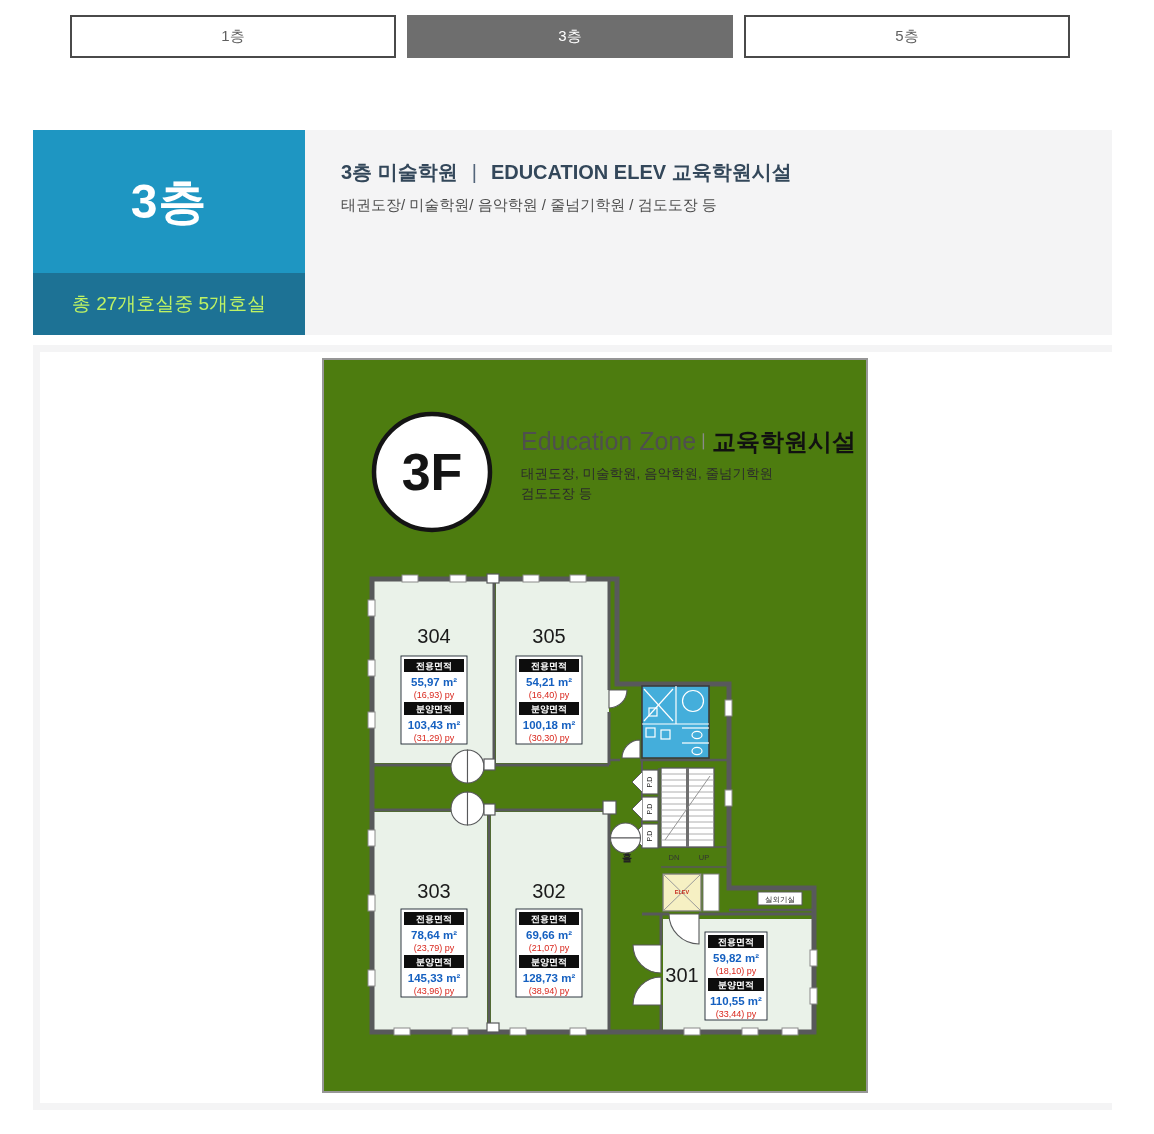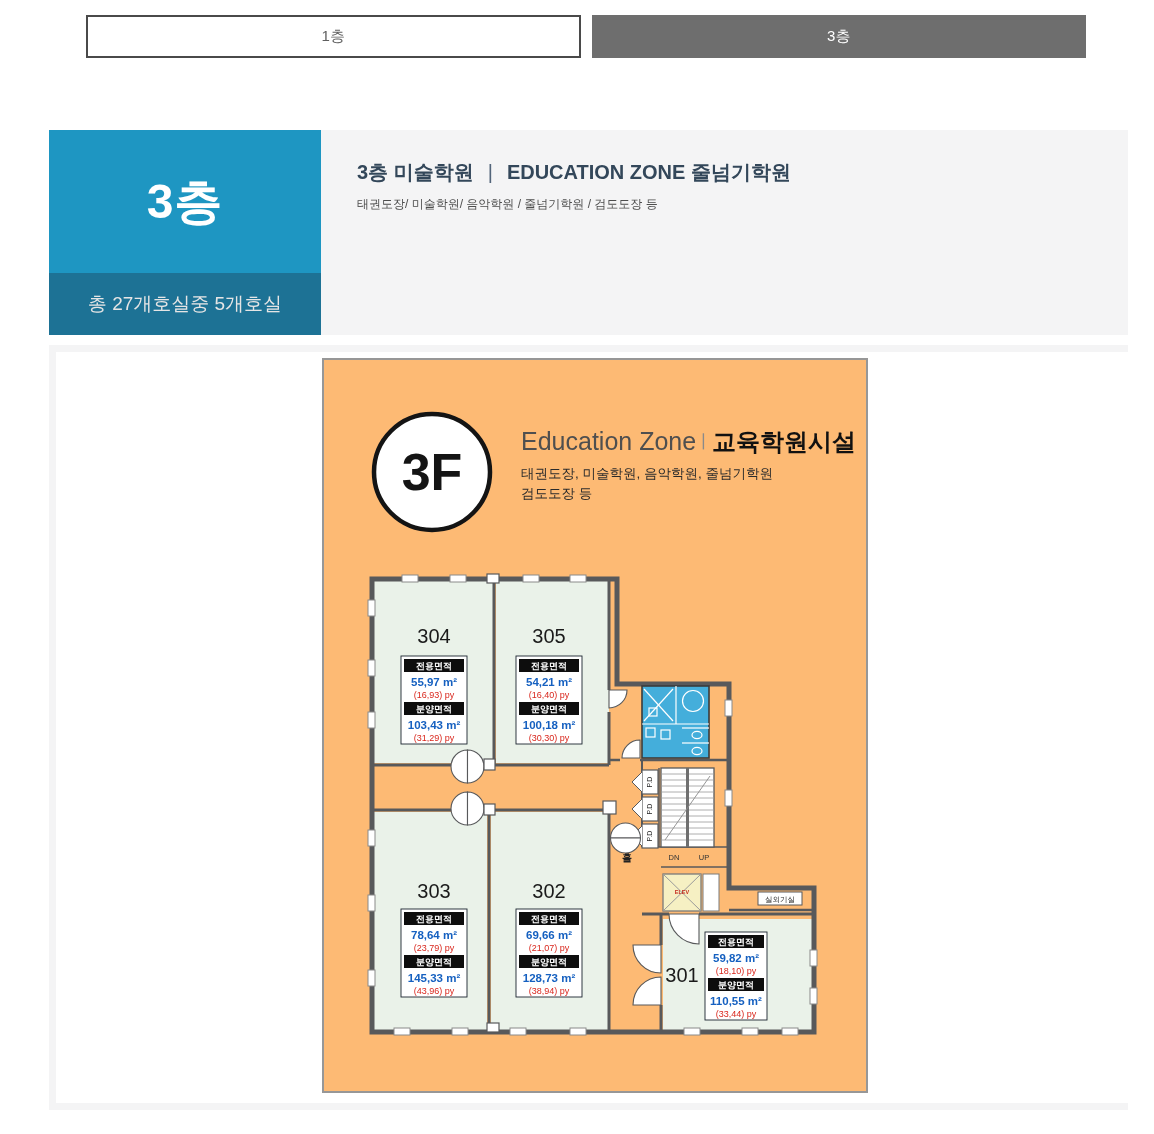--- a/index.html
+++ b/index.html
@@ -4,7 +4,7 @@
 <style>
   html,body{margin:0;padding:0;background:#fff;}
   body{font-family:"Liberation Sans","DejaVu Sans",sans-serif;}
-  .page{position:relative;width:1112px;height:1134px;background:#fff;overflow:hidden;margin-left:16px;}
+  .page{position:relative;width:1112px;height:1134px;background:#fff;overflow:hidden;}
 
   
   .tabs{position:absolute;left:70px;top:15px;width:1000px;height:43px;display:flex;gap:11px;}

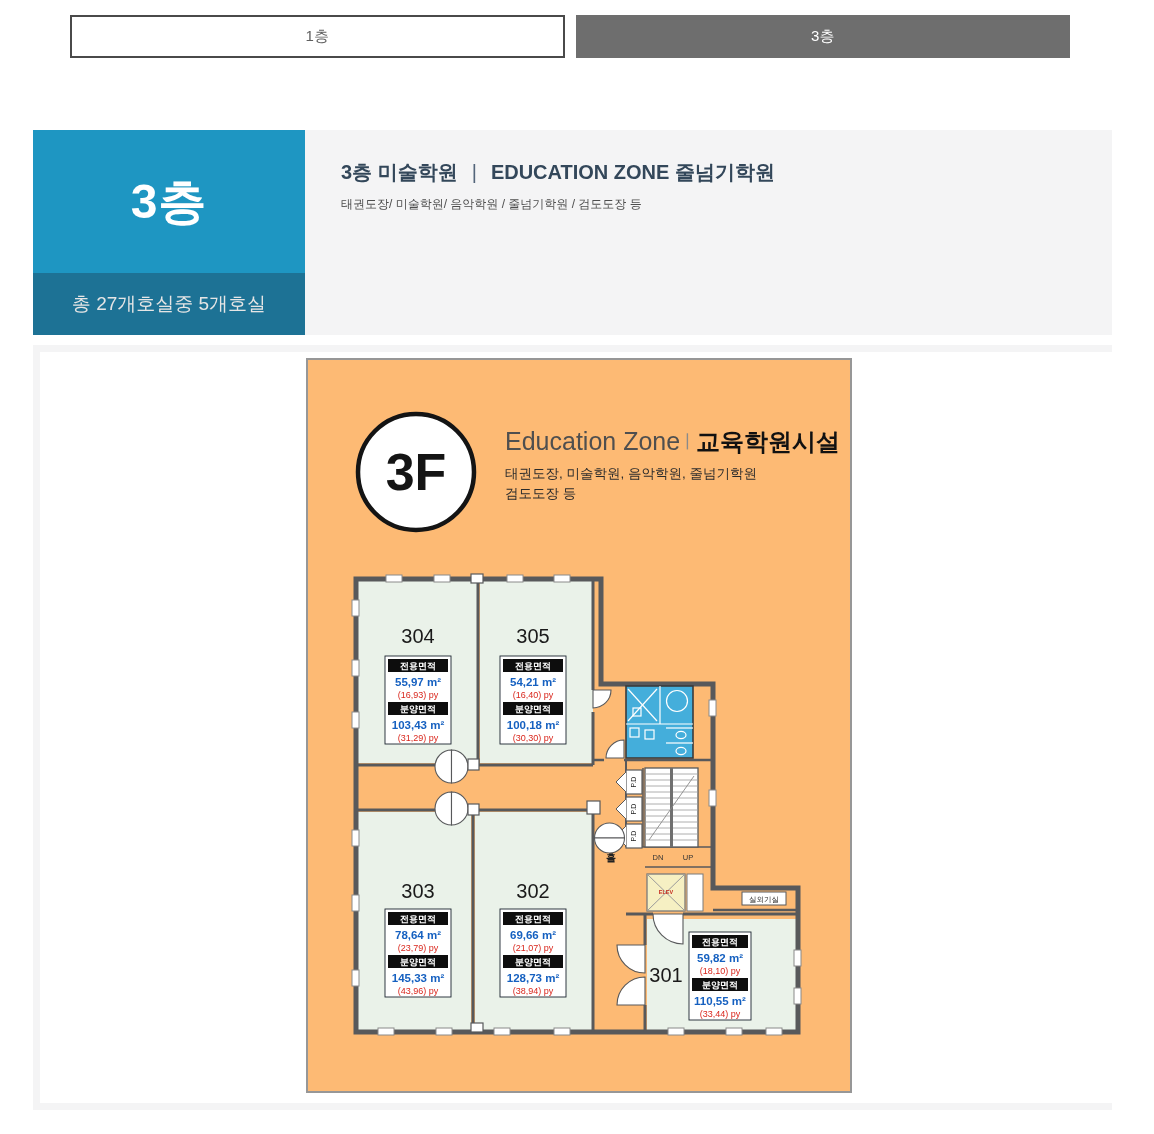--- a/index.html
+++ b/index.html
@@ -40,6 +40,7 @@
   <div class="tabs">
     <div class="tab">1층</div>
     <div class="tab active">3층</div>
+    <div class="tab">5층</div>
   </div>
 
   <div class="header">

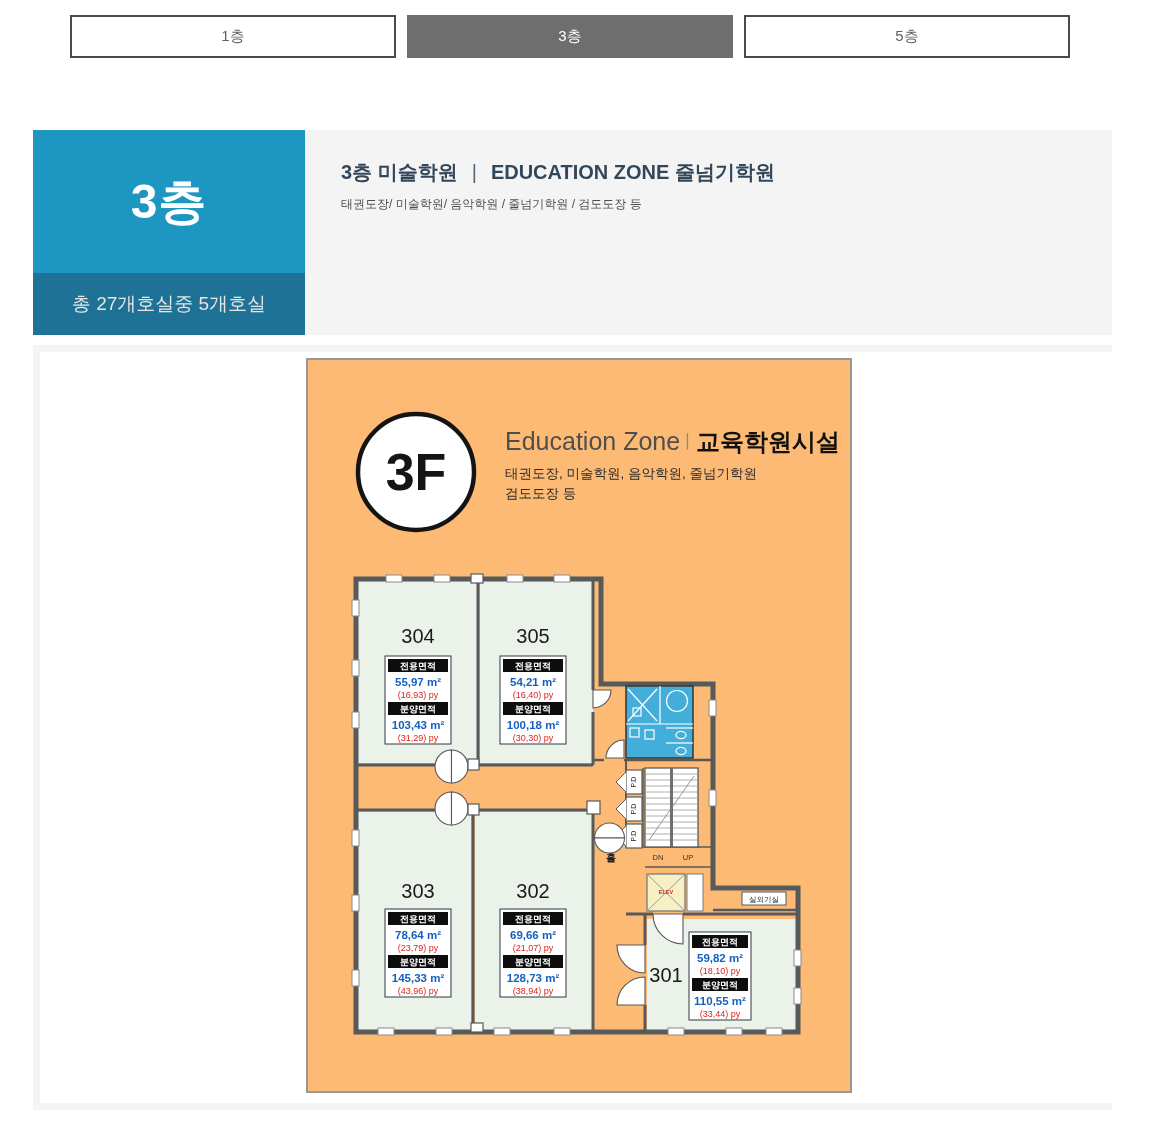--- a/index.html
+++ b/index.html
@@ -53,7 +53,7 @@
       </div>
     </div>
     <div class="rec-title">
-      <span>3층 미술학원</span><span class="sep">|</span><span>EDUCATION ZONE 줄넘기학원</span>
+      <span>3층 미술학원</span><span class="sep">|</span><span>EDUCATION ELEV 교육학원시설</span>
     </div>
     <div class="rec-desc">태권도장/ 미술학원/ 음악학원 / 줄넘기학원 / 검도도장 등</div>
   </div>

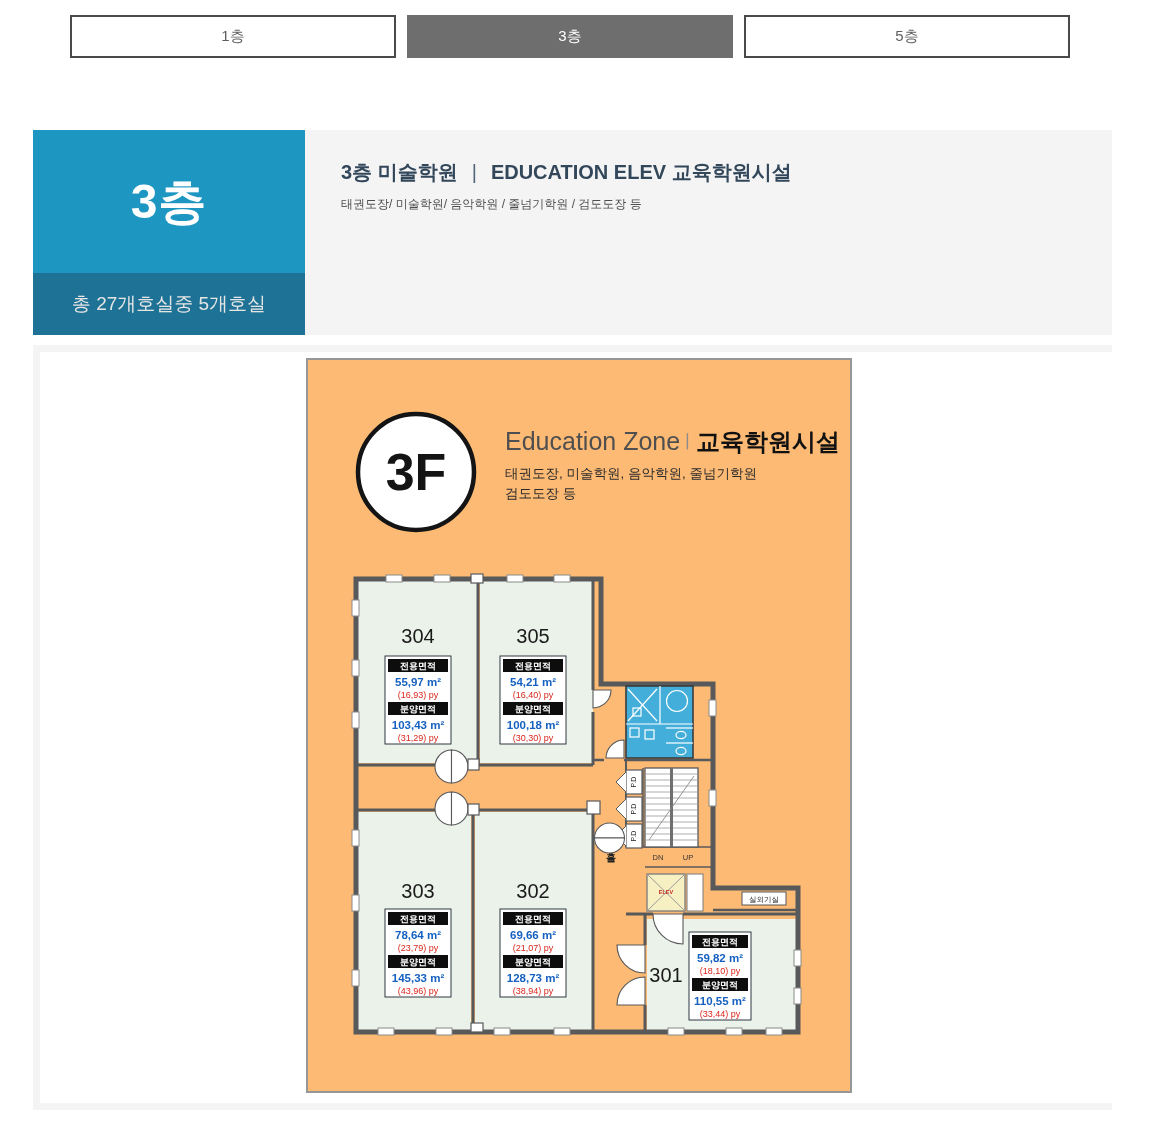--- a/index.html
+++ b/index.html
@@ -23,7 +23,7 @@
   .floor-sub{color:#e5e5e5;font-size:19px;}
   .rec-title{position:absolute;left:308px;top:29px;font-size:20px;font-weight:bold;color:#33475a;}
   .rec-title .sep{margin:0 14px;font-weight:normal;color:#53657a;}
-  .rec-desc{position:absolute;left:308px;top:66px;font-size:12px;color:#4d4d4d;}
+  .rec-desc{position:absolute;left:308px;top:66px;font-size:15px;color:#4d4d4d;}
 
   
   .plan-section{position:absolute;left:33px;top:345px;width:1088px;height:765px;background:#f4f4f5;}

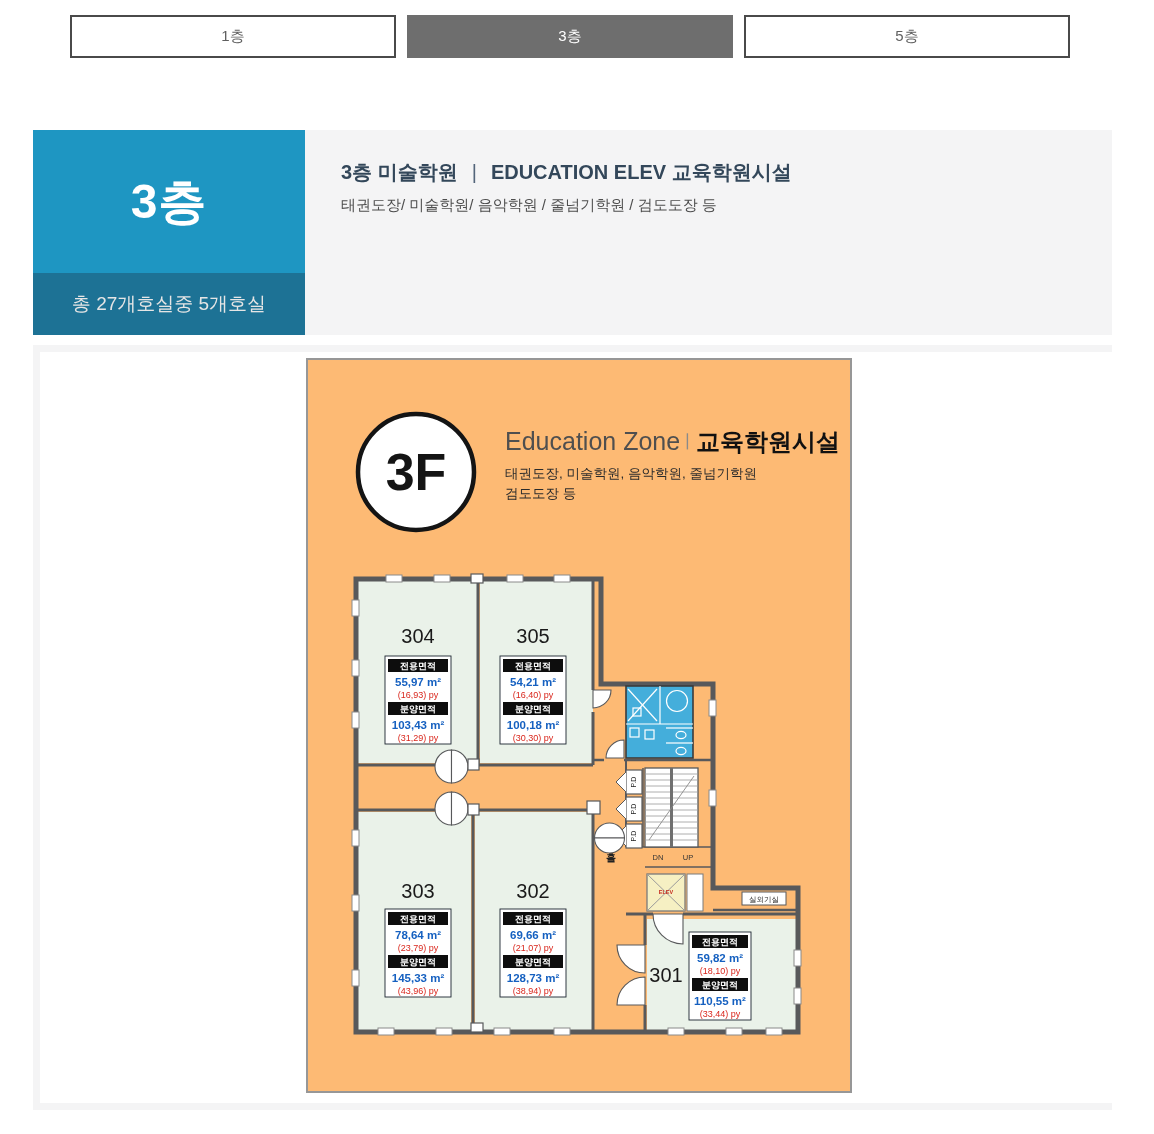--- a/index.html
+++ b/index.html
@@ -20,7 +20,7 @@
   .floor-big{color:#fff;font-size:48px;font-weight:bold;letter-spacing:1px;}
   .floor-box-bottom{position:absolute;left:0;top:143px;width:100%;height:62px;background:#1d7295;
        display:flex;align-items:center;justify-content:center;}
-  .floor-sub{color:#e5e5e5;font-size:19px;}
+  .floor-sub{color:#bef264;font-size:19px;}
   .rec-title{position:absolute;left:308px;top:29px;font-size:20px;font-weight:bold;color:#33475a;}
   .rec-title .sep{margin:0 14px;font-weight:normal;color:#53657a;}
   .rec-desc{position:absolute;left:308px;top:66px;font-size:15px;color:#4d4d4d;}

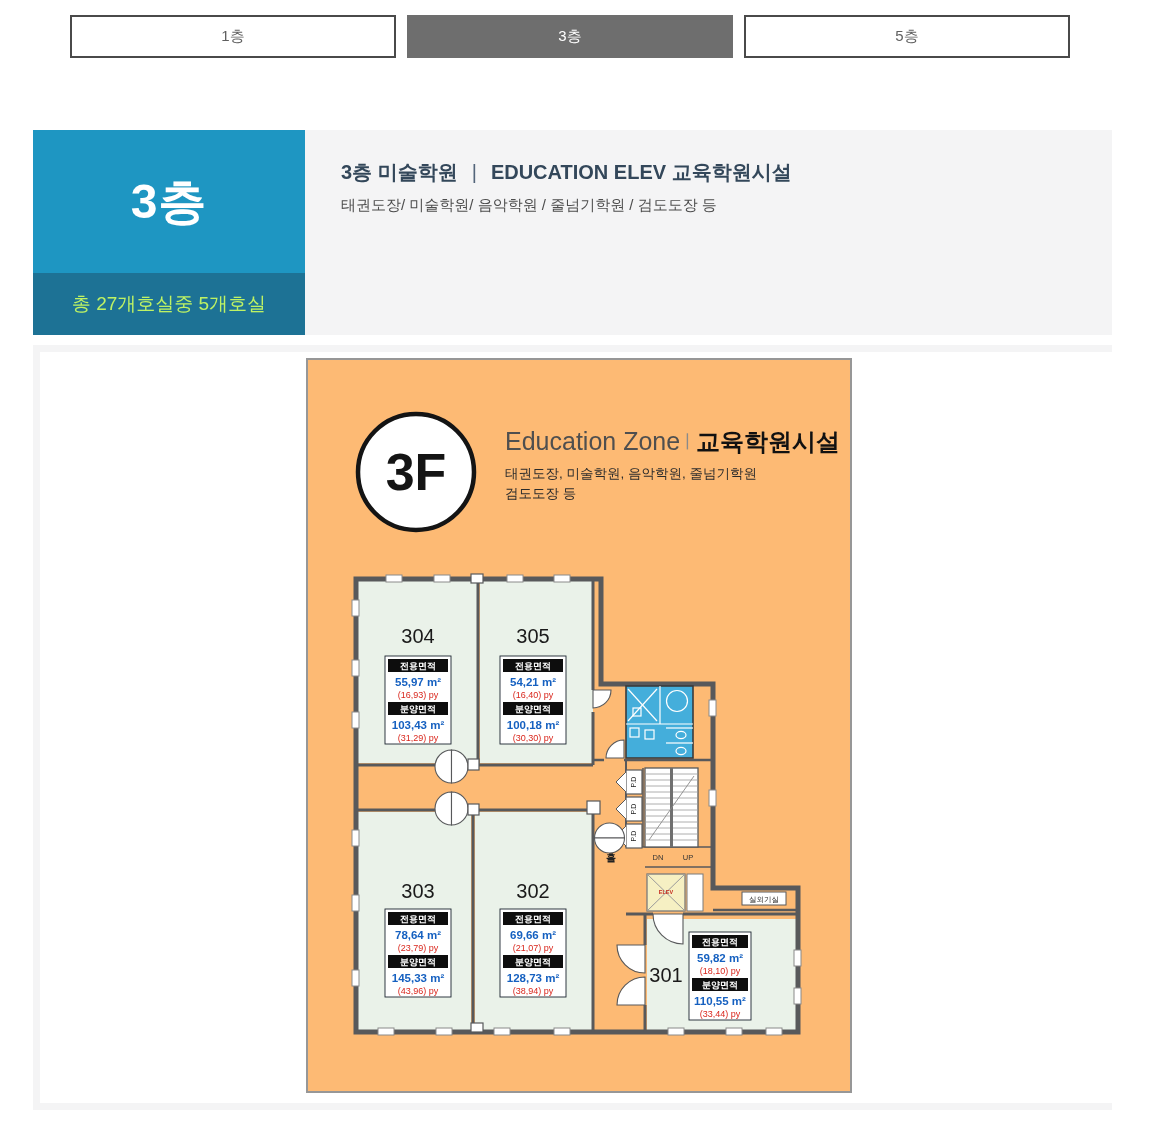--- a/index.html
+++ b/index.html
@@ -28,7 +28,7 @@
   
   .plan-section{position:absolute;left:33px;top:345px;width:1088px;height:765px;background:#f4f4f5;}
   .plan-inner{position:absolute;left:7px;top:7px;right:7px;bottom:7px;background:#fff;}
-  .plan-box{position:absolute;left:266px;top:6px;width:542px;height:731px;background:#fdba74;
+  .plan-box{position:absolute;left:282px;top:6px;width:542px;height:731px;background:#4d7c0f;
        border:2px solid #979797;}
   svg text{font-family:"Liberation Sans","DejaVu Sans",sans-serif;}
 </style>

